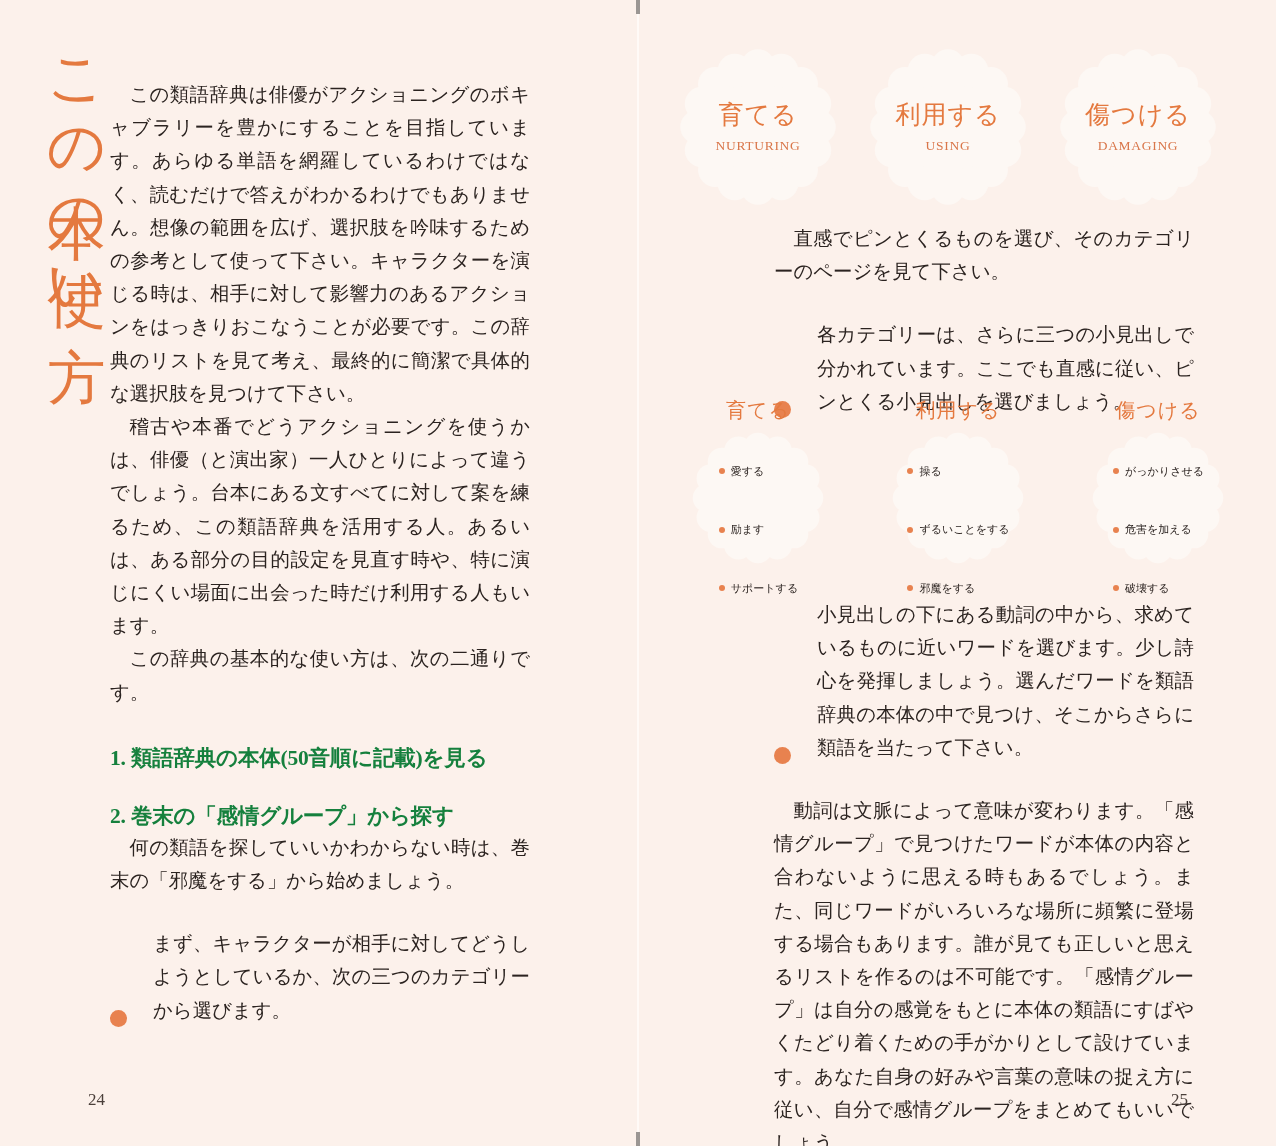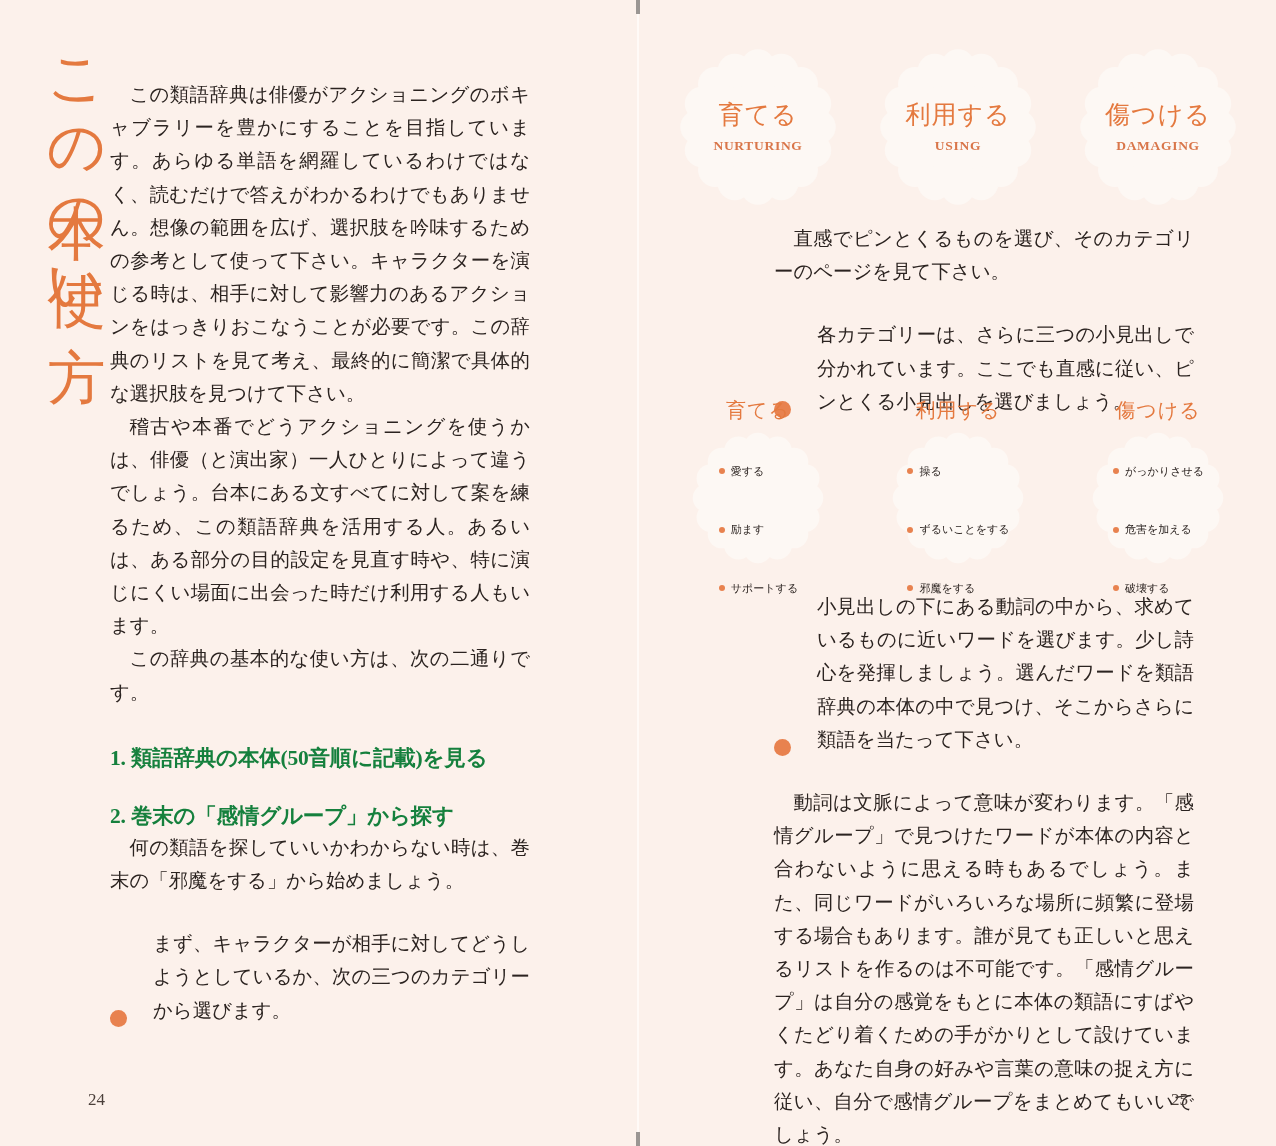--- a/index.html
+++ b/index.html
@@ -125,7 +125,6 @@
   .badge-row {
     position: absolute;
     display: flex;
-    justify-content: space-between;
   }
   .badge-row.top-row {
     left: 25px;

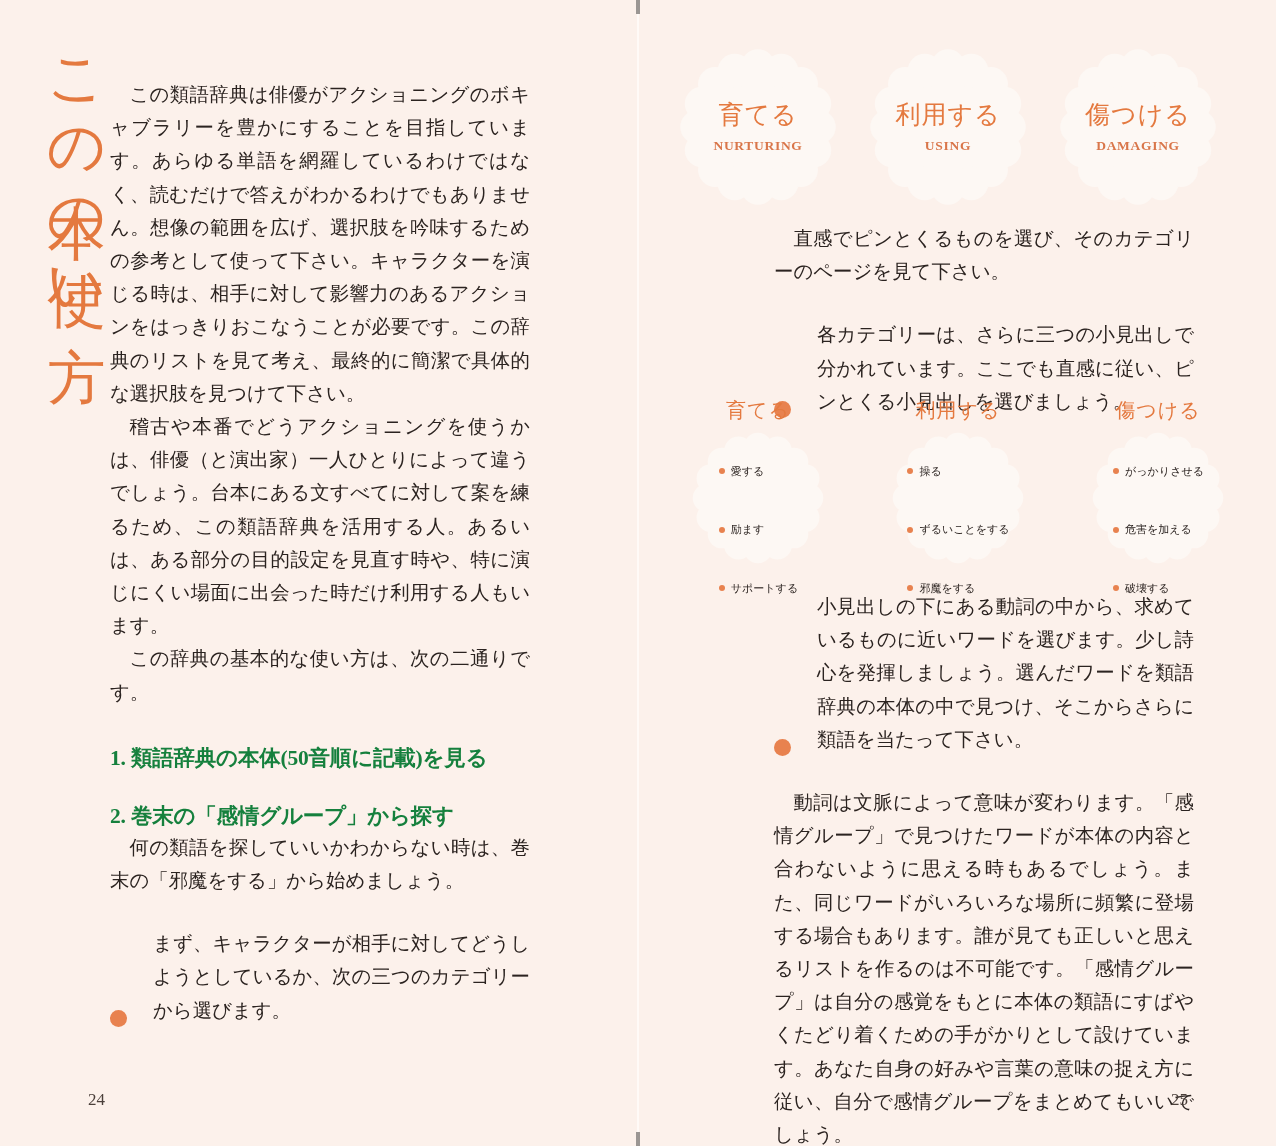--- a/index.html
+++ b/index.html
@@ -172,7 +172,7 @@
     font-size: 13.5px;
     letter-spacing: 0.7px;
     margin-top: 8px;
-    font-weight: bold;
+    font-weight: normal;
   }
 
   .badge-list {

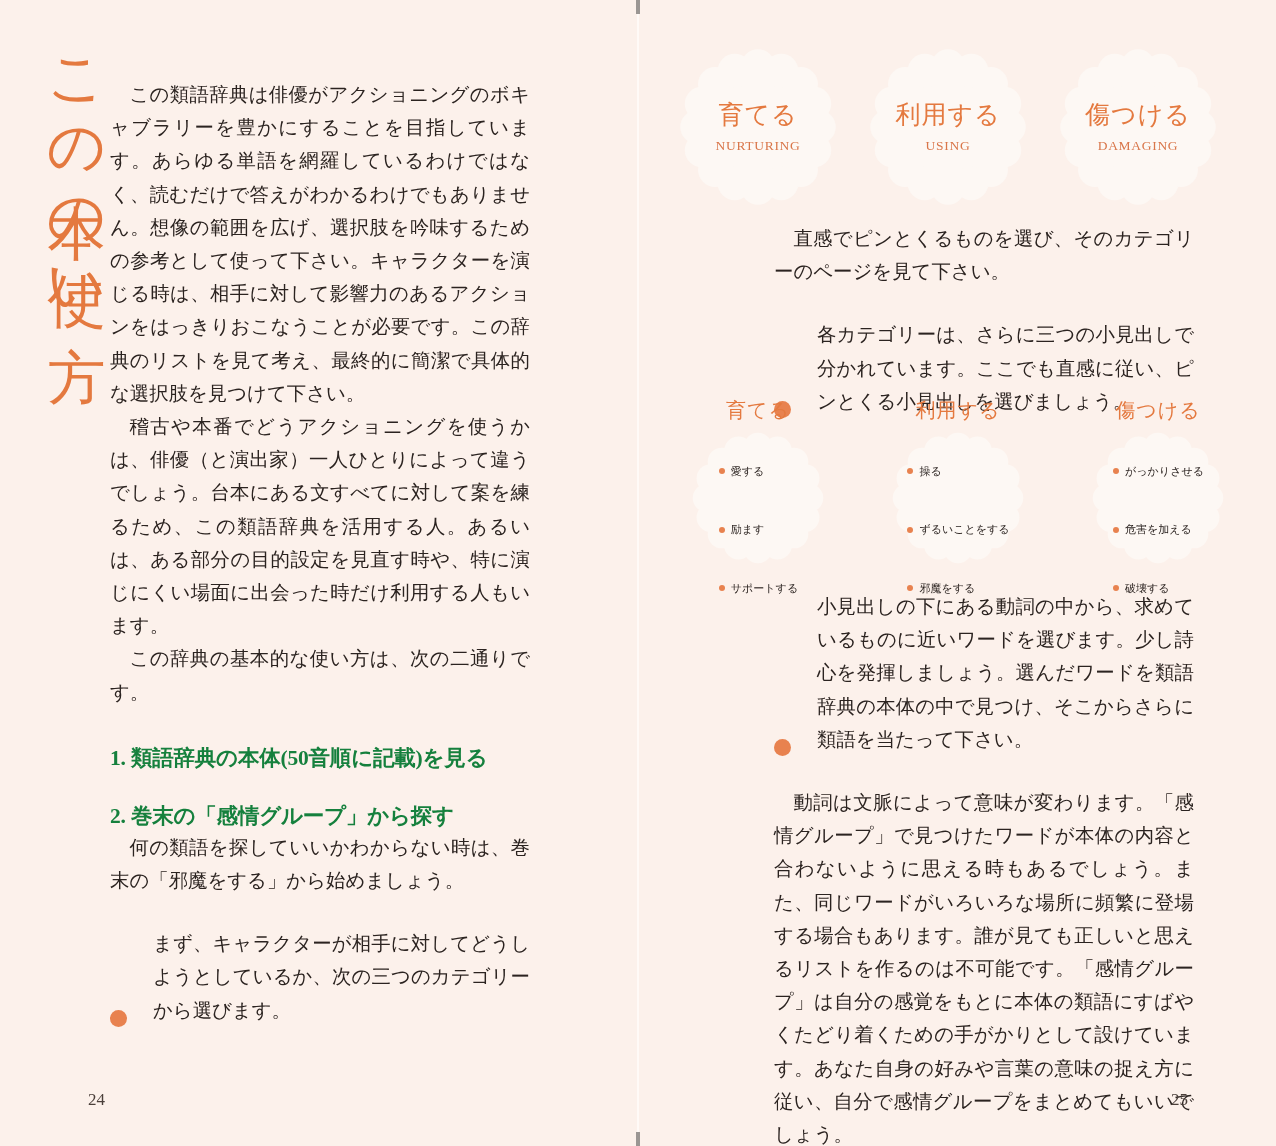--- a/index.html
+++ b/index.html
@@ -347,7 +347,7 @@
 
       <div style="height:168px"></div>
 
-      <div class="bullet-block" style="margin-top:4px">
+      <div class="bullet-block" style="margin-top:12px">
         <span class="bullet-dot"></span>
         <span class="bullet-text">小見出しの下にある動詞の中から、求めているものに近いワードを選びます。少し詩心を発揮しましょう。選んだワードを類語辞典の本体の中で見つけ、そこからさらに類語を当たって下さい。</span>
       </div>

